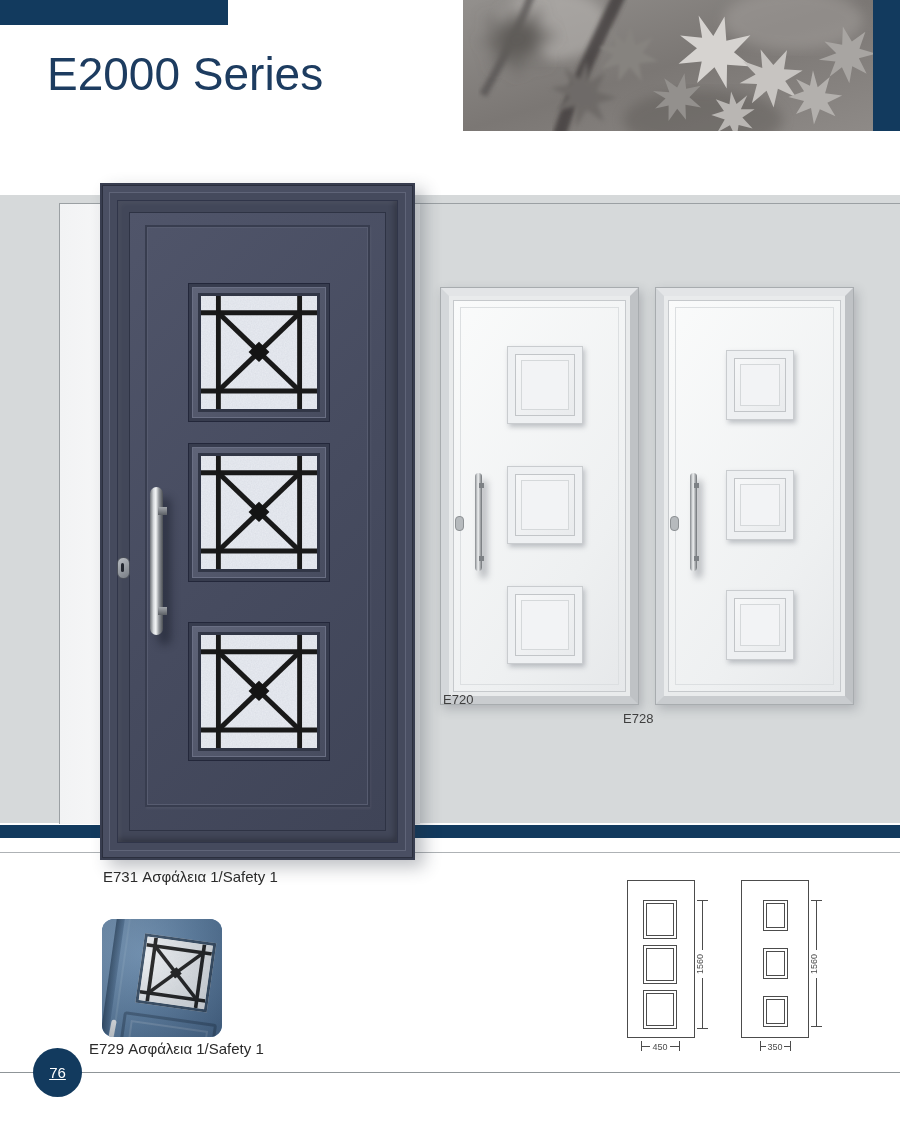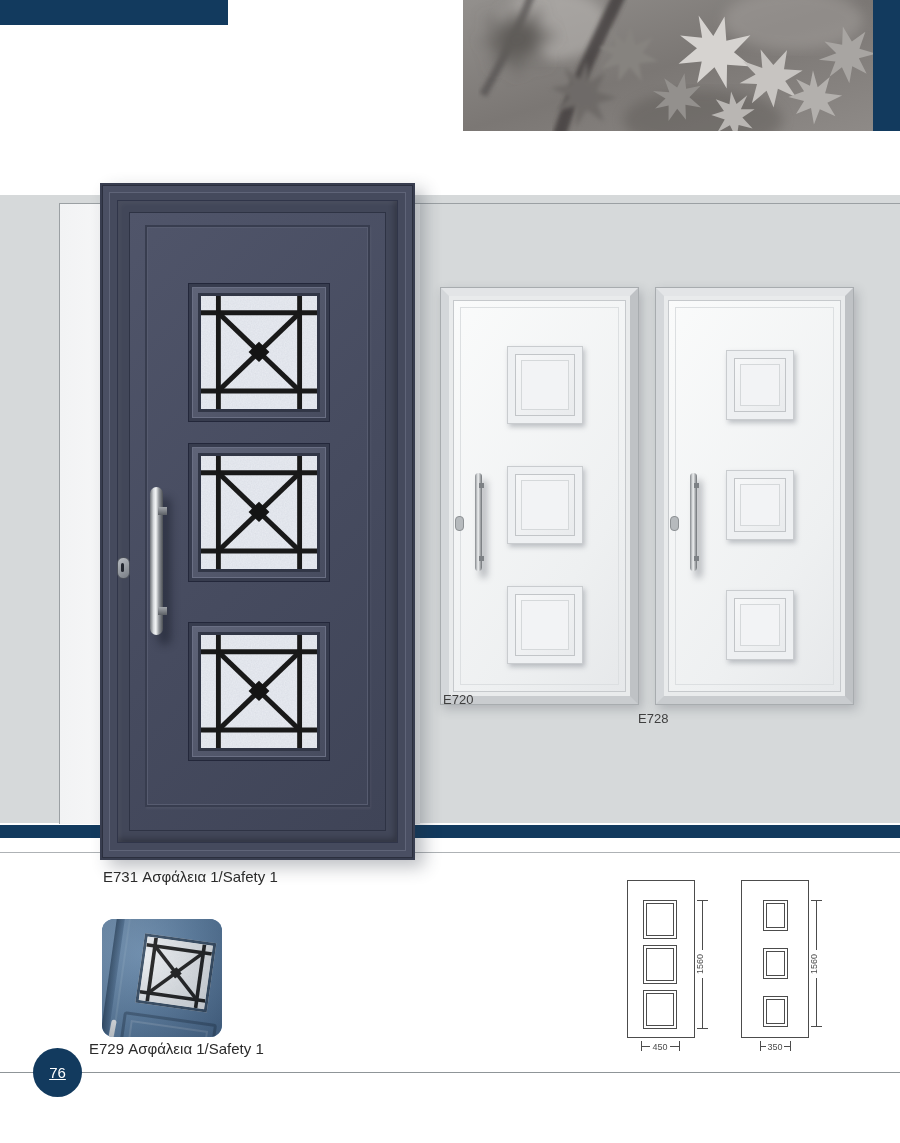--- a/index.html
+++ b/index.html
@@ -133,6 +133,7 @@
 <div id="page">
 
   <div class="abs header-bar"></div>
+  <div class="abs page-title">E2000 Series</div>
 
   <svg class="abs leaves-photo" viewBox="0 0 410 131" preserveAspectRatio="none">
     <rect x="0" y="0" width="410" height="131" fill="url(#lg-photo)"></rect>

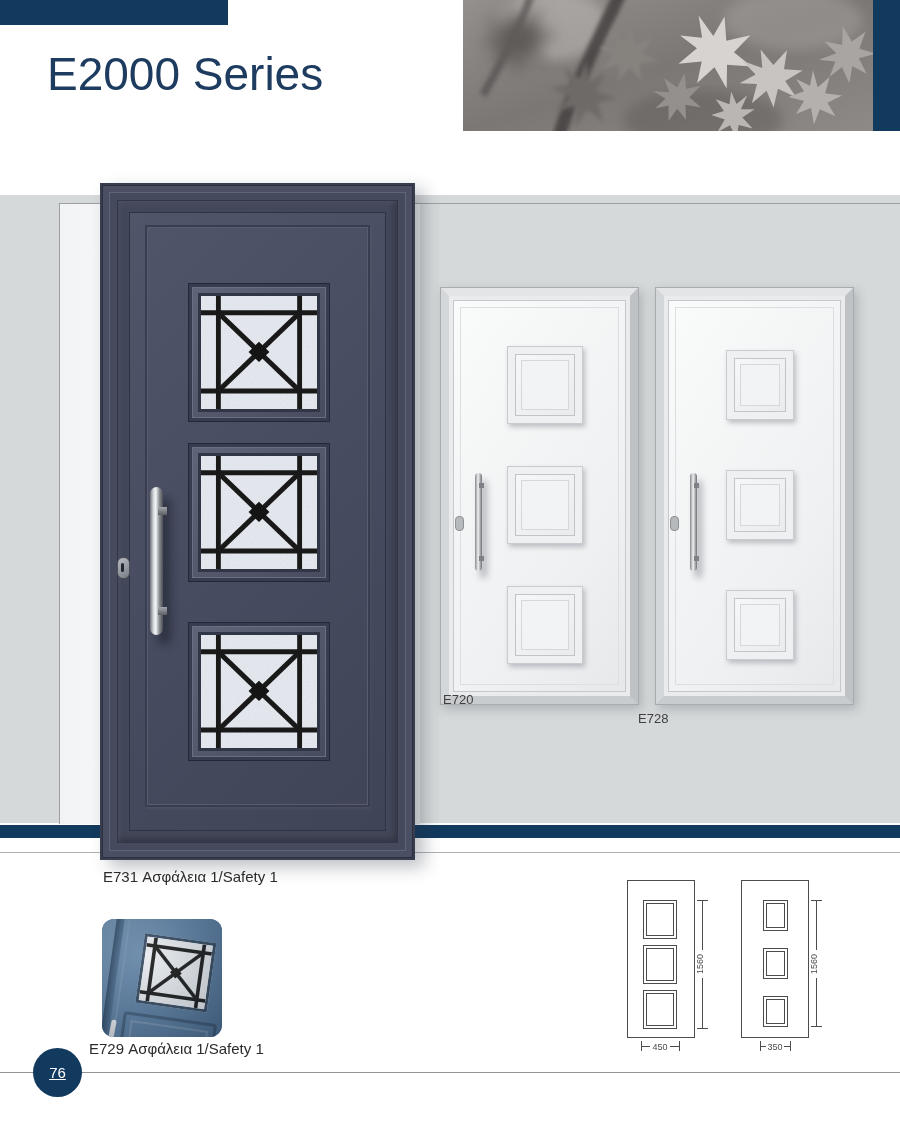--- a/index.html
+++ b/index.html
@@ -272,7 +272,7 @@
     <div class="whandle"></div>
     <div class="wkeyhole"></div>
   </div>
-  <div class="abs door-label" style="left:638px; top:711px">E728</div>
+  <div class="abs door-label" style="left:623px; top:711px">E728</div>
 
   <div class="abs caption" style="left:103px; top:868px">E731 Ασφάλεια 1/Safety 1</div>
 

